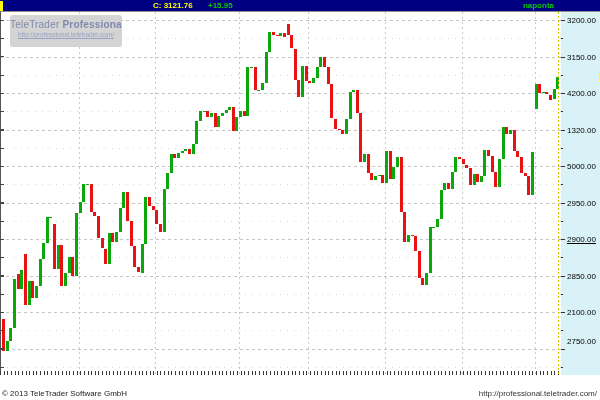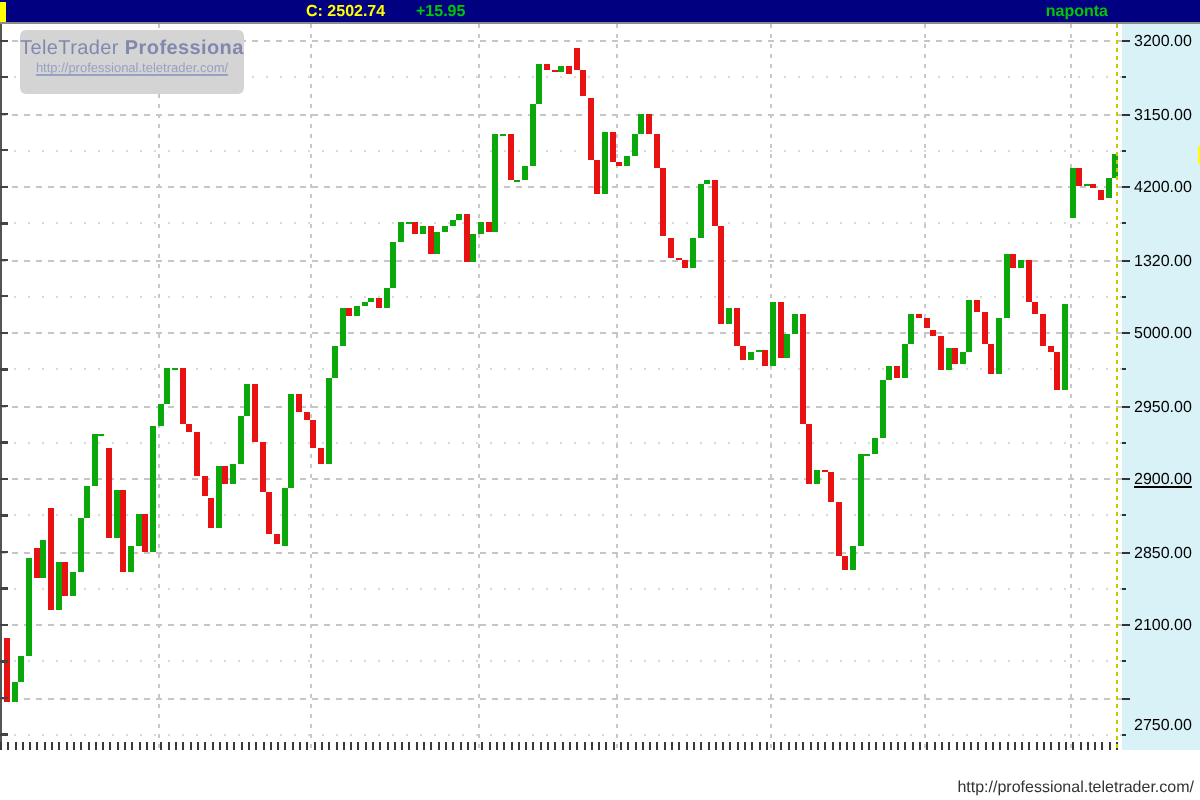--- a/index.html
+++ b/index.html
@@ -68,7 +68,7 @@
 
   <div class="titlebar">
     <div class="flag"></div>
-    <span class="tb-text tb-close">C: 2502.74</span>
+    <span class="tb-text tb-close">C: 3121.76</span>
     <span class="tb-text tb-change">+15.95</span>
     <span class="tb-text tb-interval">naponta</span>
   </div>

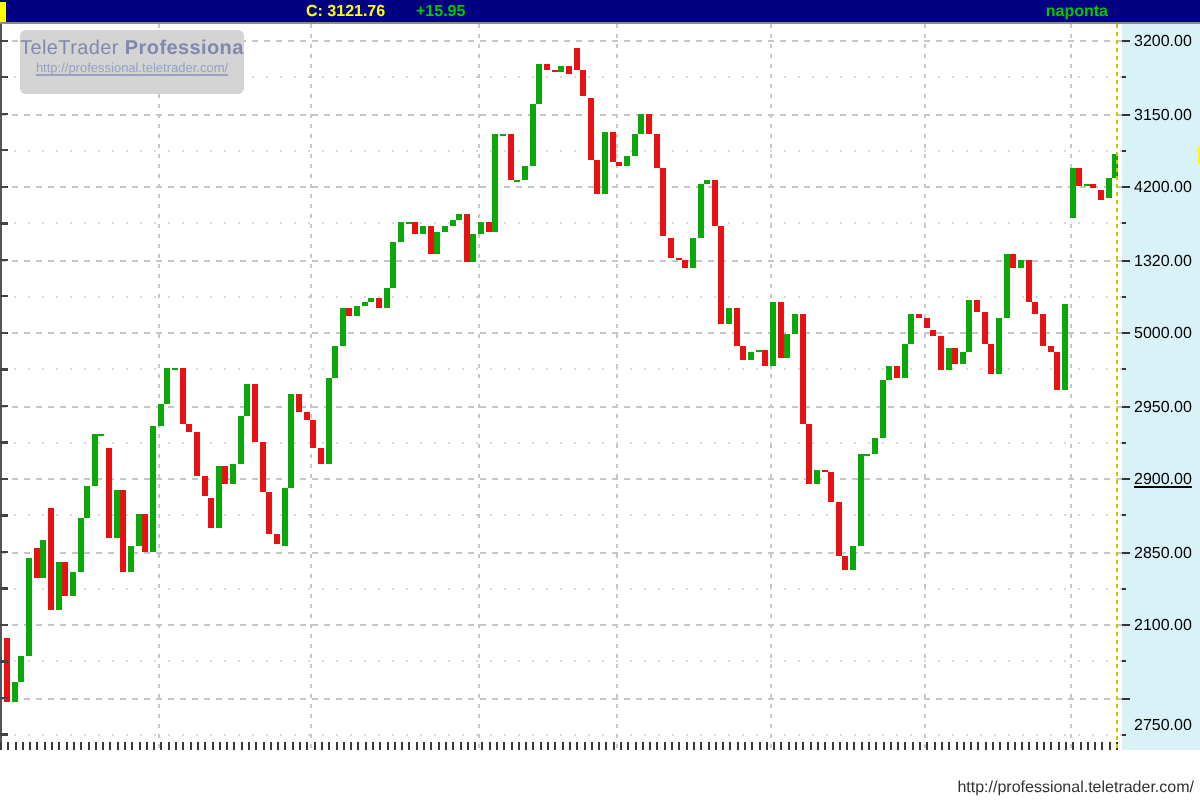--- a/index.html
+++ b/index.html
@@ -452,7 +452,7 @@
       <div class="ylab" style="top: 296px;">2100.00</div>
       <div class="ytick" style="top: 336.5px; width: 4px;"></div>
       <div class="ytick" style="top: 354.75px; width: 2px;"></div>
-      <div class="ylab" style="top: 346px;">2750.00</div>
+      <div class="ylab" style="top: 325px;">2750.00</div>
     </div>
 
 

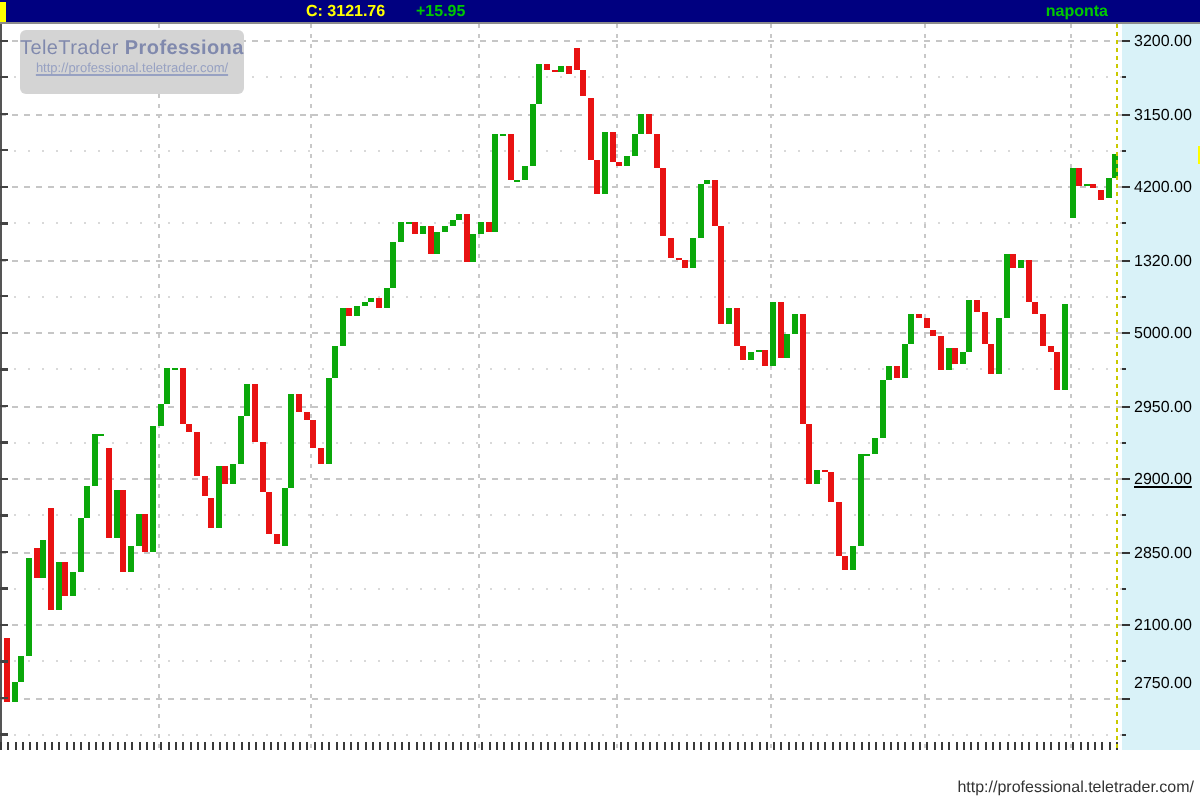--- a/index.html
+++ b/index.html
@@ -457,6 +457,7 @@
 
 
   <div class="footer">
+    <span class="f-copy">© 2013 TeleTrader Software GmbH</span>
     <span class="f-url">http://professional.teletrader.com/</span>
   </div>
 

